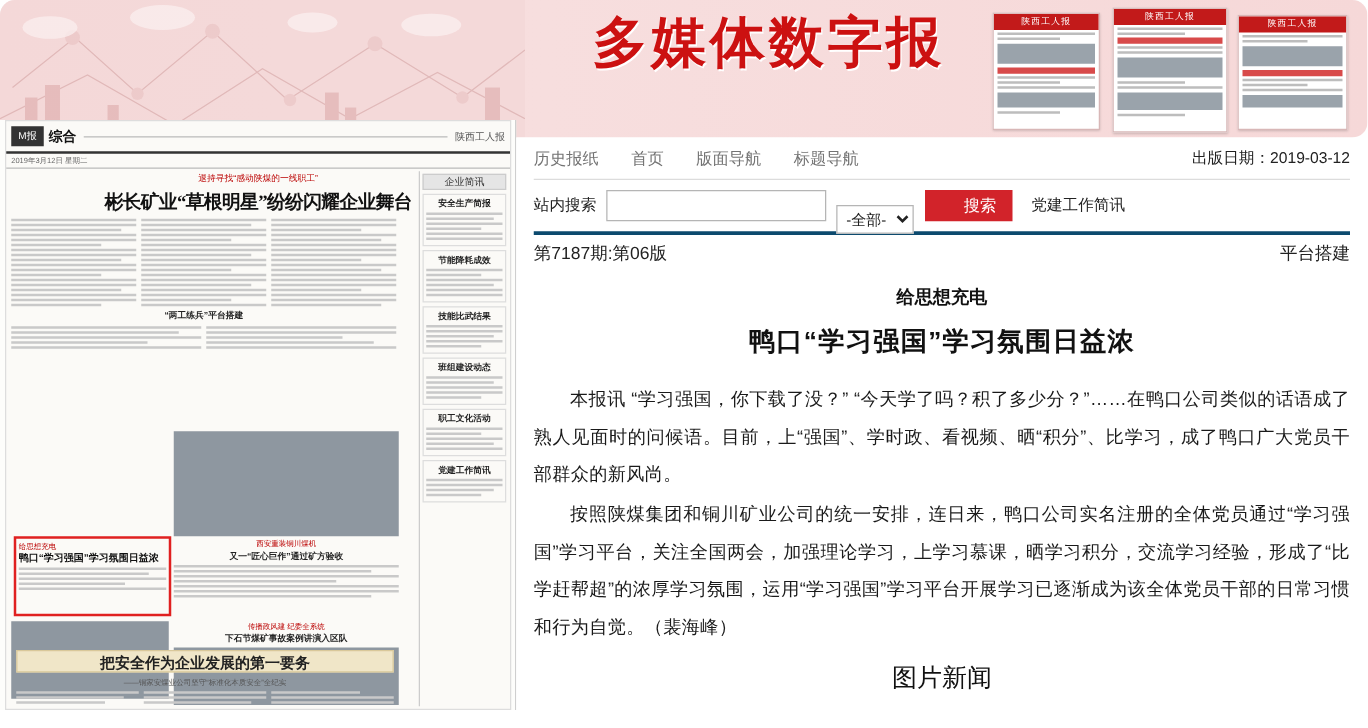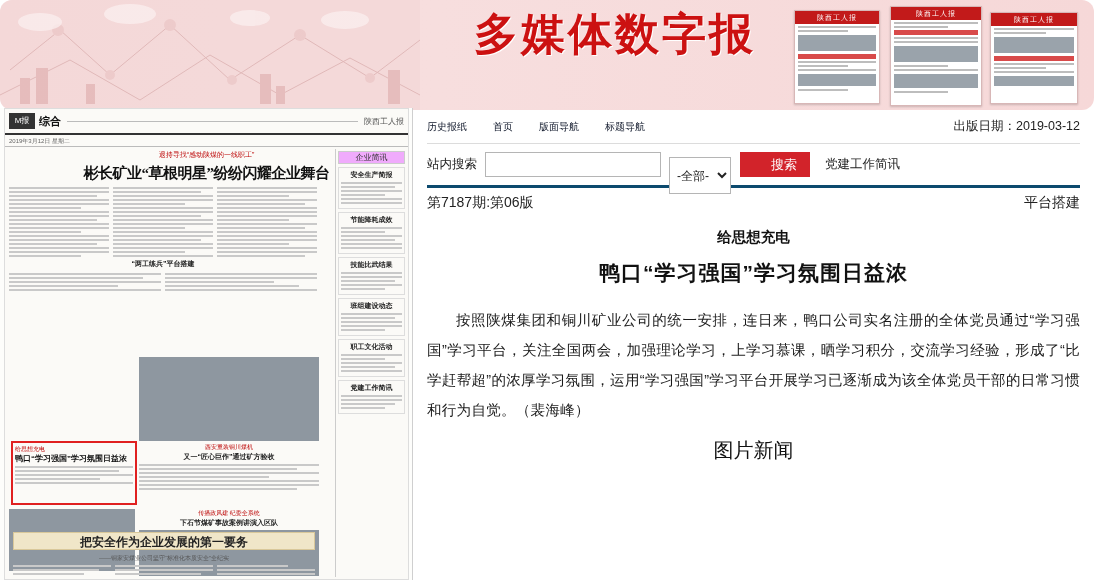--- a/index.html
+++ b/index.html
@@ -85,7 +85,7 @@
   
   .paper-pane {
     position: absolute;
-    left: 0; top: 108px;
+    left: 0; top: 96px;
     width: 413px; height: 472px;
     background: #fdfdfb;
     border-right: 1px solid #cfcfcf;

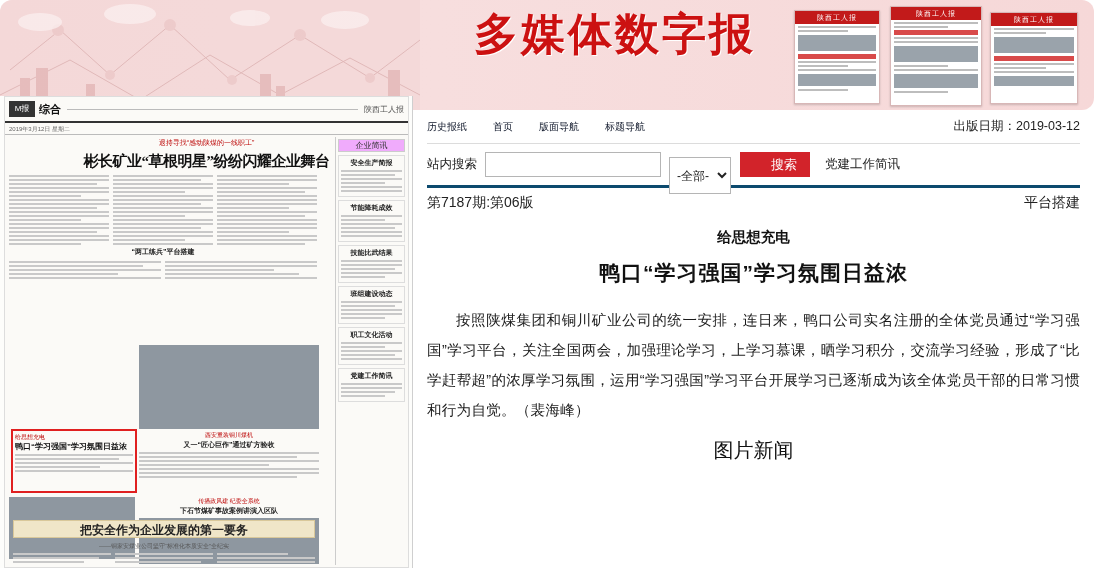--- a/index.html
+++ b/index.html
@@ -166,7 +166,7 @@
     position: relative;
   }
   .nav-item {
-    font-size: 10px; color: #0f172a; margin-right: 26px; cursor: pointer;
+    font-size: 13px; color: #737373; margin-right: 26px; cursor: pointer;
   }
   .pub-date {
     position: absolute; right: 0; top: 8px;

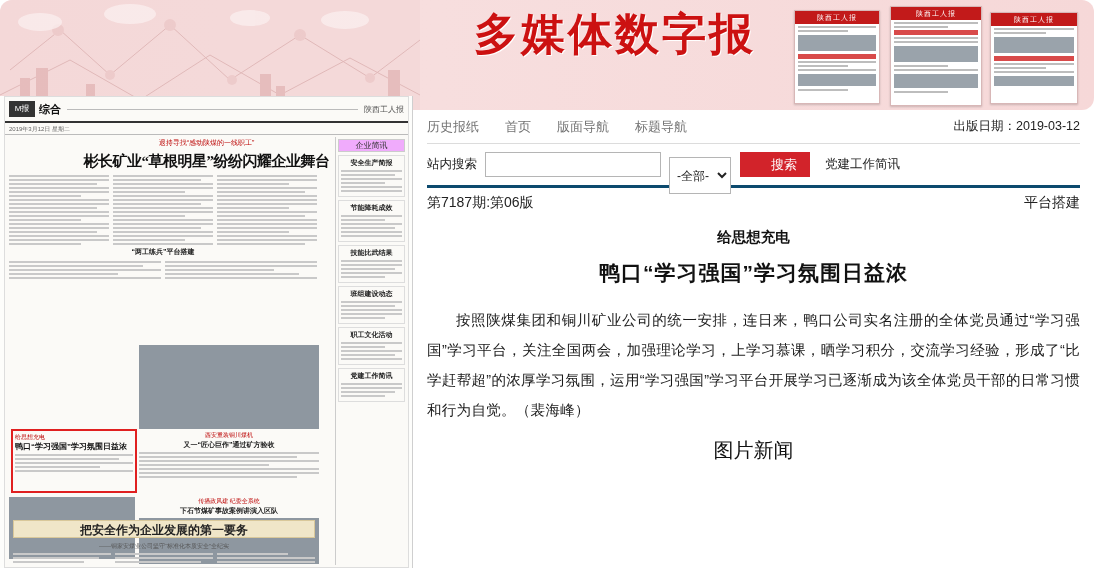--- a/index.html
+++ b/index.html
@@ -140,7 +140,7 @@
     padding: 2px;
   }
   .np-sidebar-title {
-    font-size: 8px; background: #f0abfc; border: 1px solid #ccc;
+    font-size: 8px; background: #e5e5e5; border: 1px solid #ccc;
     text-align: center; color: #333; margin-bottom: 3px;
   }
   .np-chunk { border: 1px solid #ddd; padding: 2px; margin-bottom: 3px; }

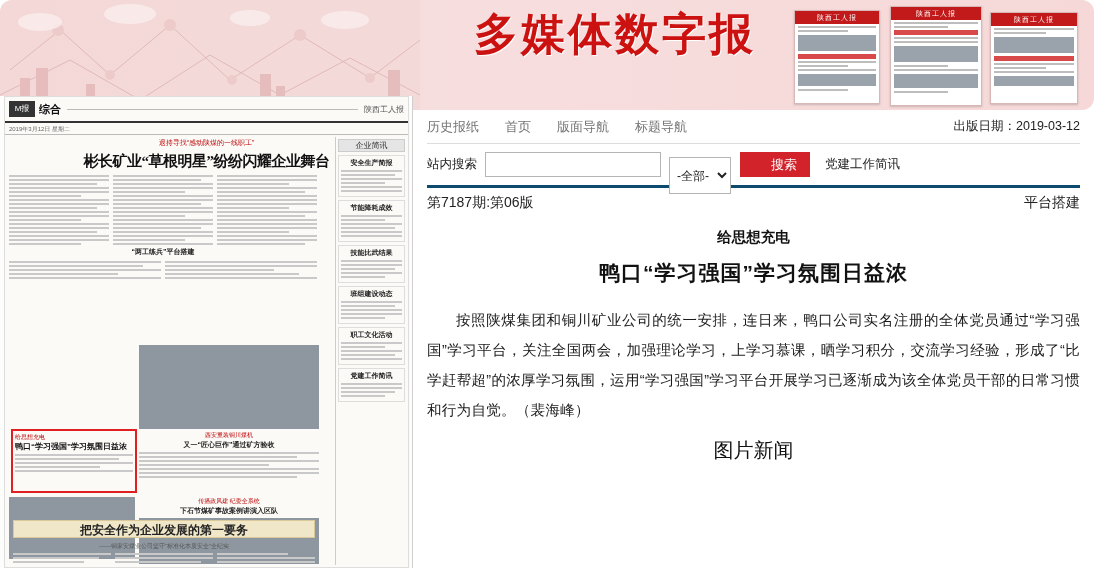--- a/index.html
+++ b/index.html
@@ -187,7 +187,7 @@
   }
   .search-select {
     margin-left: 8px;
-    height: 37px; width: 62px;
+    height: 23px; width: 62px;
     border: 1px solid #b5b5b5;
     font-size: 12px;
     background: #fff;

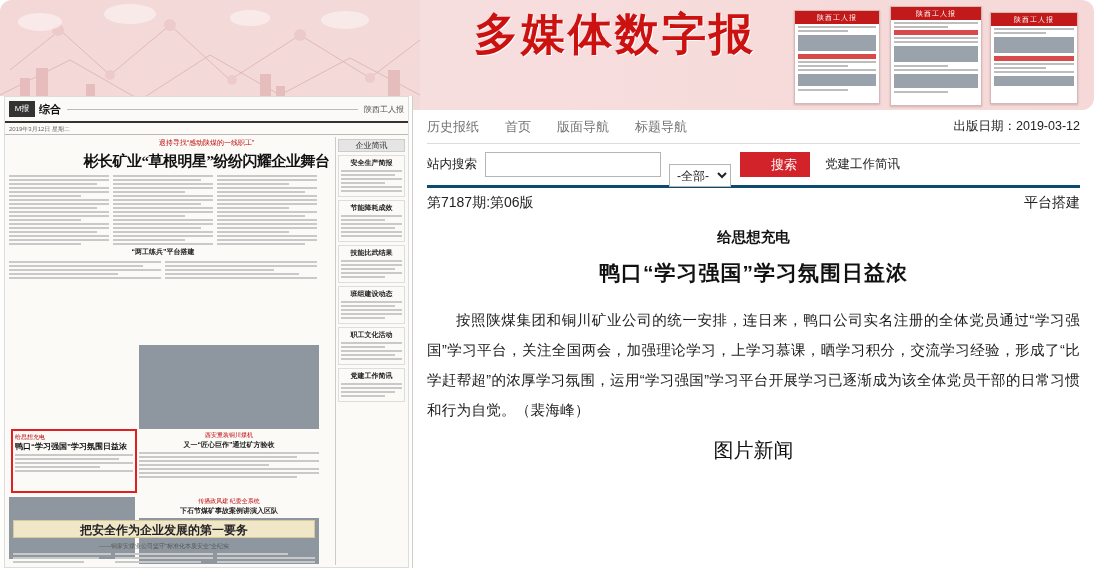--- a/index.html
+++ b/index.html
@@ -558,6 +558,7 @@
     <div class="article">
       <div class="art-kicker">给思想充电</div>
       <div class="art-title">鸭口“学习强国”学习氛围日益浓</div>
+      <p class="art-p">本报讯 “学习强国，你下载了没？” “今天学了吗？积了多少分？”……在鸭口公司类似的话语成了熟人见面时的问候语。目前，上“强国”、学时政、看视频、晒“积分”、比学习，成了鸭口广大党员干部群众的新风尚。</p>
       <p class="art-p">按照陕煤集团和铜川矿业公司的统一安排，连日来，鸭口公司实名注册的全体党员通过“学习强国”学习平台，关注全国两会，加强理论学习，上学习慕课，晒学习积分，交流学习经验，形成了“比学赶帮超”的浓厚学习氛围，运用“学习强国”学习平台开展学习已逐渐成为该全体党员干部的日常习惯和行为自觉。（裴海峰）</p>
       <div class="art-title2">图片新闻</div>
     </div>

